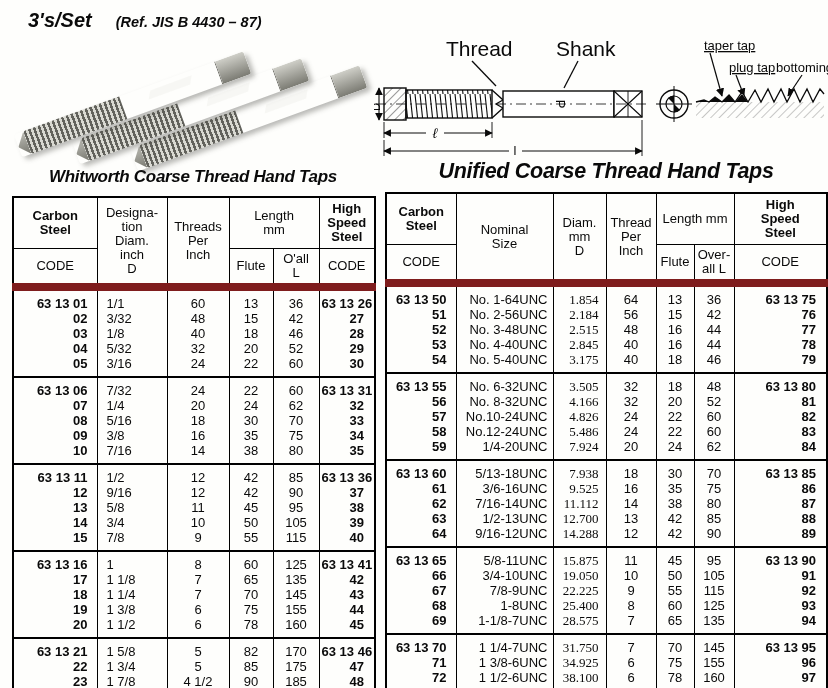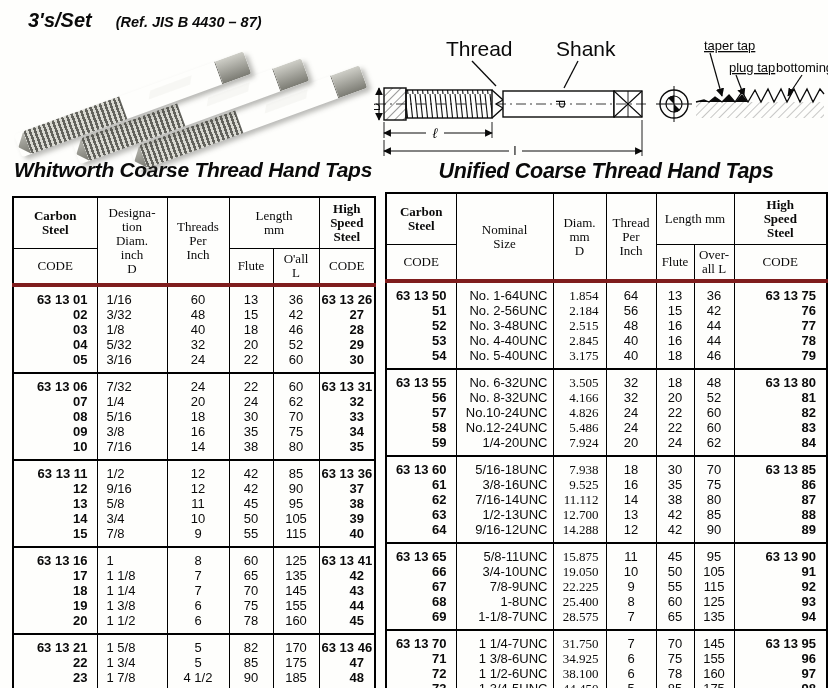--- a/index.html
+++ b/index.html
@@ -42,7 +42,7 @@
 
   
   .sec-title{position:absolute;font-style:italic;font-weight:bold;text-align:center;letter-spacing:-0.3px;}
-  .sec-title.whit{left:10px;top:158px;width:366px;font-size:21px;}
+  .sec-title.whit{left:10px;top:167px;width:366px;font-size:17px;}
   .sec-title.uni{left:384px;top:159px;width:444px;font-size:21.5px;}
 
   

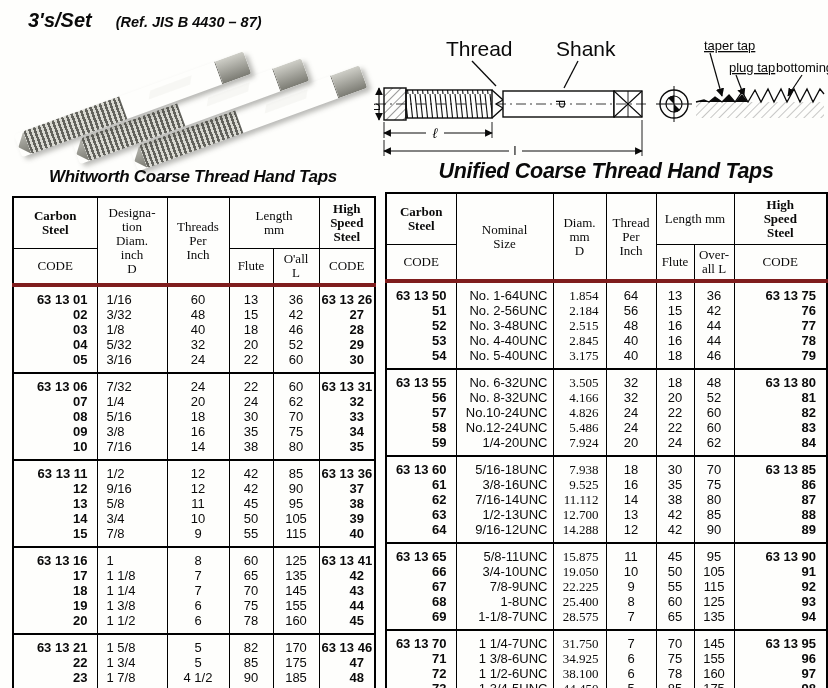--- a/index.html
+++ b/index.html
@@ -59,7 +59,7 @@
     font-weight:normal;padding:2px 1px;
   }
   table.spec th.bold{font-weight:bold;}
-  table.spec thead{border-bottom:4px solid #7f1d1d;font-family:Liberation Serif, serif;}
+  table.spec thead{border-bottom:8px solid #7f1d1d;}
   table.spec thead tr.r1 th{height:46px;}
   table.spec thead tr.r2 th{height:30px;}
   table.spec tbody.group{border-top:2px solid #000;}

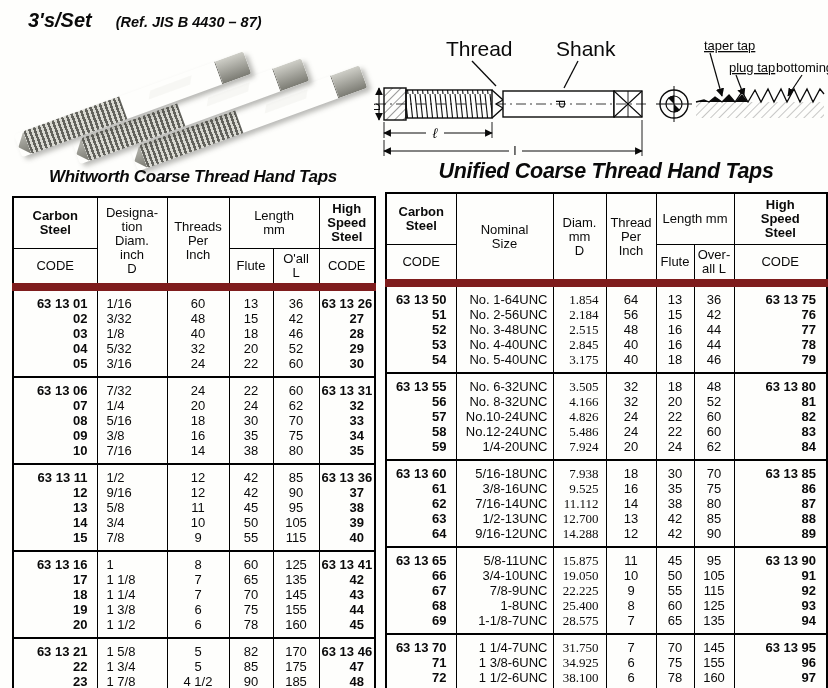--- a/index.html
+++ b/index.html
@@ -216,7 +216,7 @@
   <tbody class="group">
         <tr>
           <td>63 13 01</td>
-          <td>1/16</td>
+          <td>1/1</td>
           <td>60</td>
           <td>13</td>
           <td>36</td>

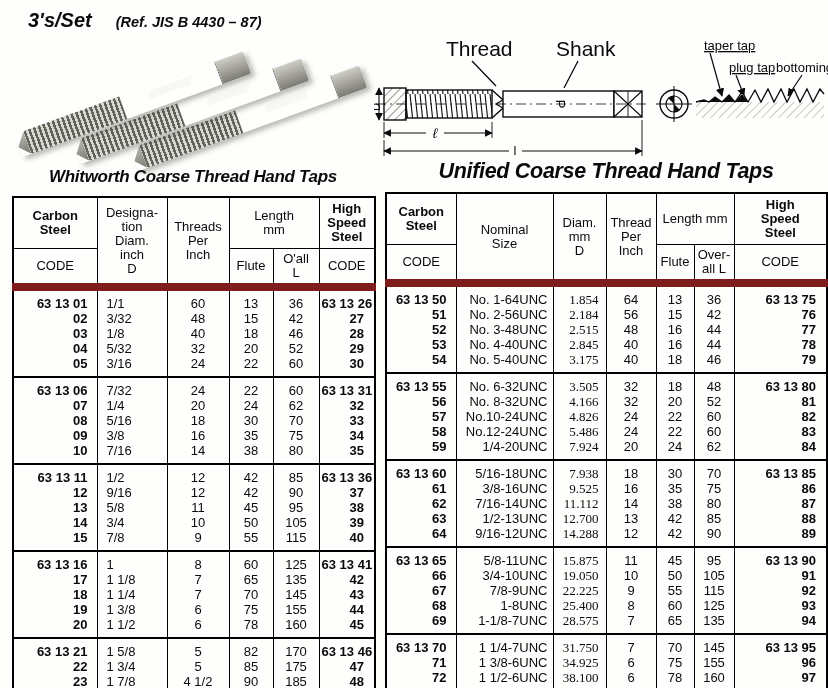--- a/index.html
+++ b/index.html
@@ -552,7 +552,7 @@
       <tbody class="group">
         <tr>
           <td>63 13 60</td>
-          <td>5/16-18UNC</td>
+          <td>5/13-18UNC</td>
           <td>7.938</td>
           <td>18</td>
           <td>30</td>

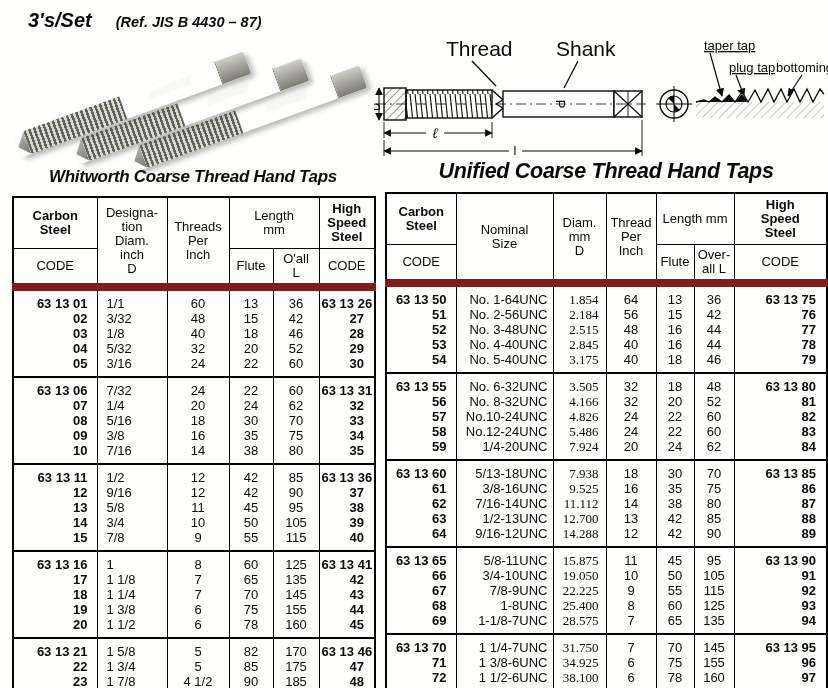--- a/index.html
+++ b/index.html
@@ -561,7 +561,7 @@
         </tr>
         <tr>
           <td>61</td>
-          <td>3/8-16UNC</td>
+          <td>3/6-16UNC</td>
           <td>9.525</td>
           <td>16</td>
           <td>35</td>

